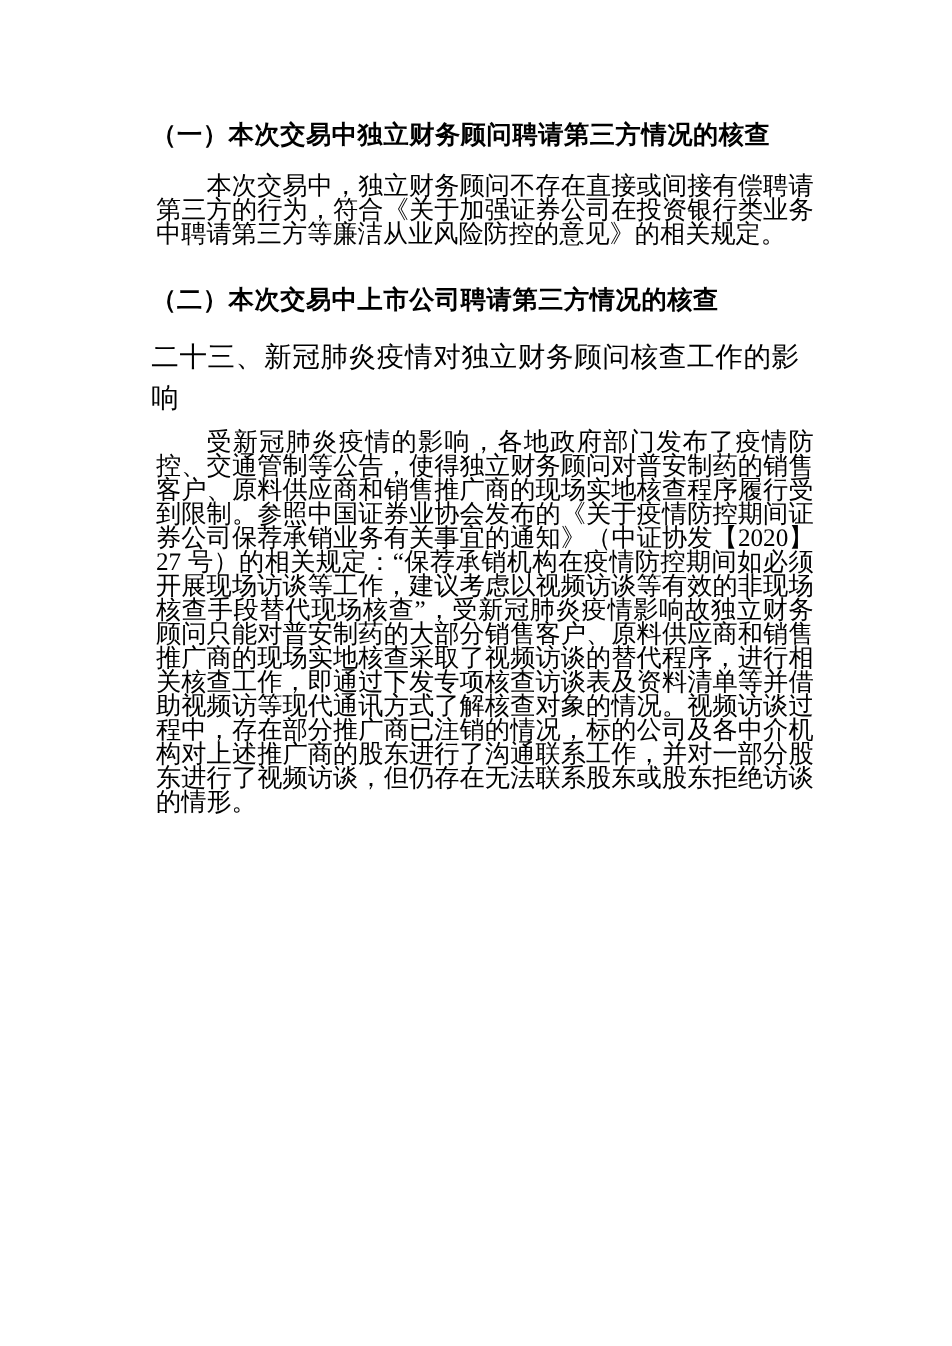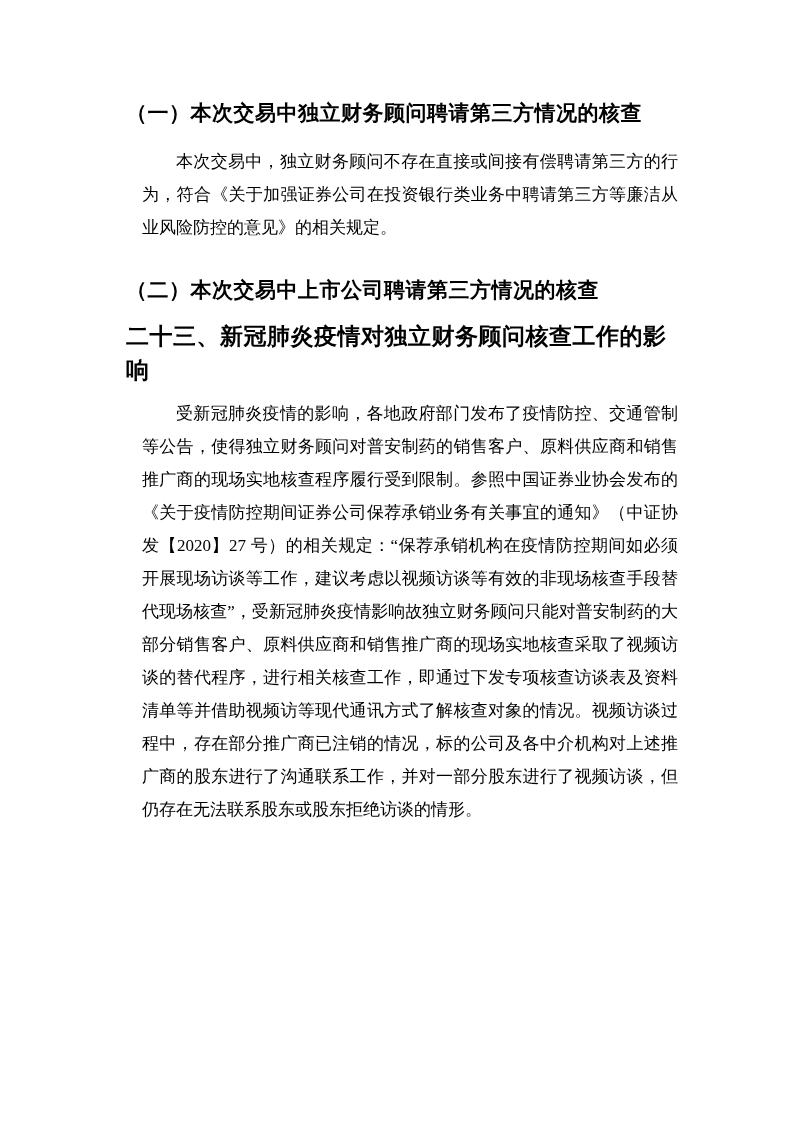--- a/index.html
+++ b/index.html
@@ -35,11 +35,11 @@
     margin: 13px 0 0 0;
   }
   p.body-para {
-    font-size: 17px;
-    line-height: 33px;
+    font-size: 21px;
+    line-height: 20px;
     text-align: justify;
     text-indent: 2em;
-    margin: 16px 0 0 16px;
+    margin: 16px 0 0 4px;
   }
   p.body-para.tight { margin-top: 12px; }
   p.body-para.after-main { margin-top: 10px; }

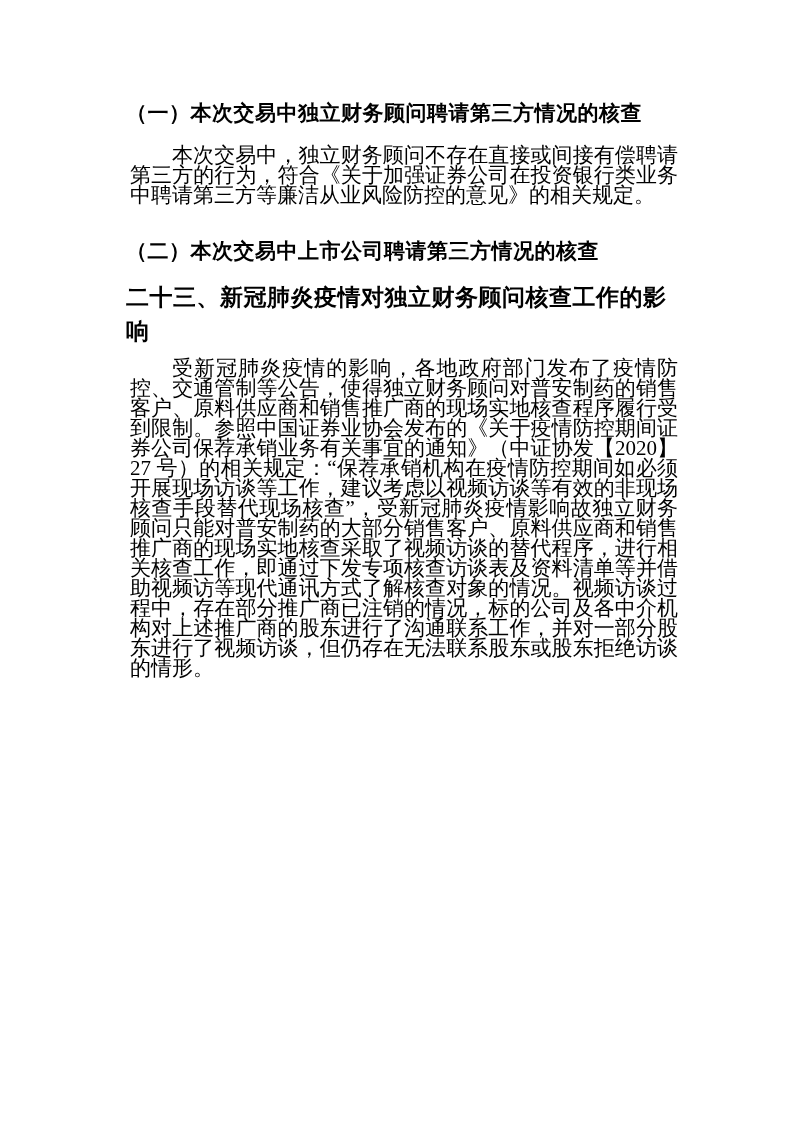--- a/index.html
+++ b/index.html
@@ -28,7 +28,7 @@
   }
   h1.main-heading {
     font-family: "Liberation Sans", "DejaVu Sans", sans-serif;
-    font-weight: bold;
+    font-weight: normal;
     font-size: 23px;
     line-height: 34px;
     letter-spacing: 0.5px;

